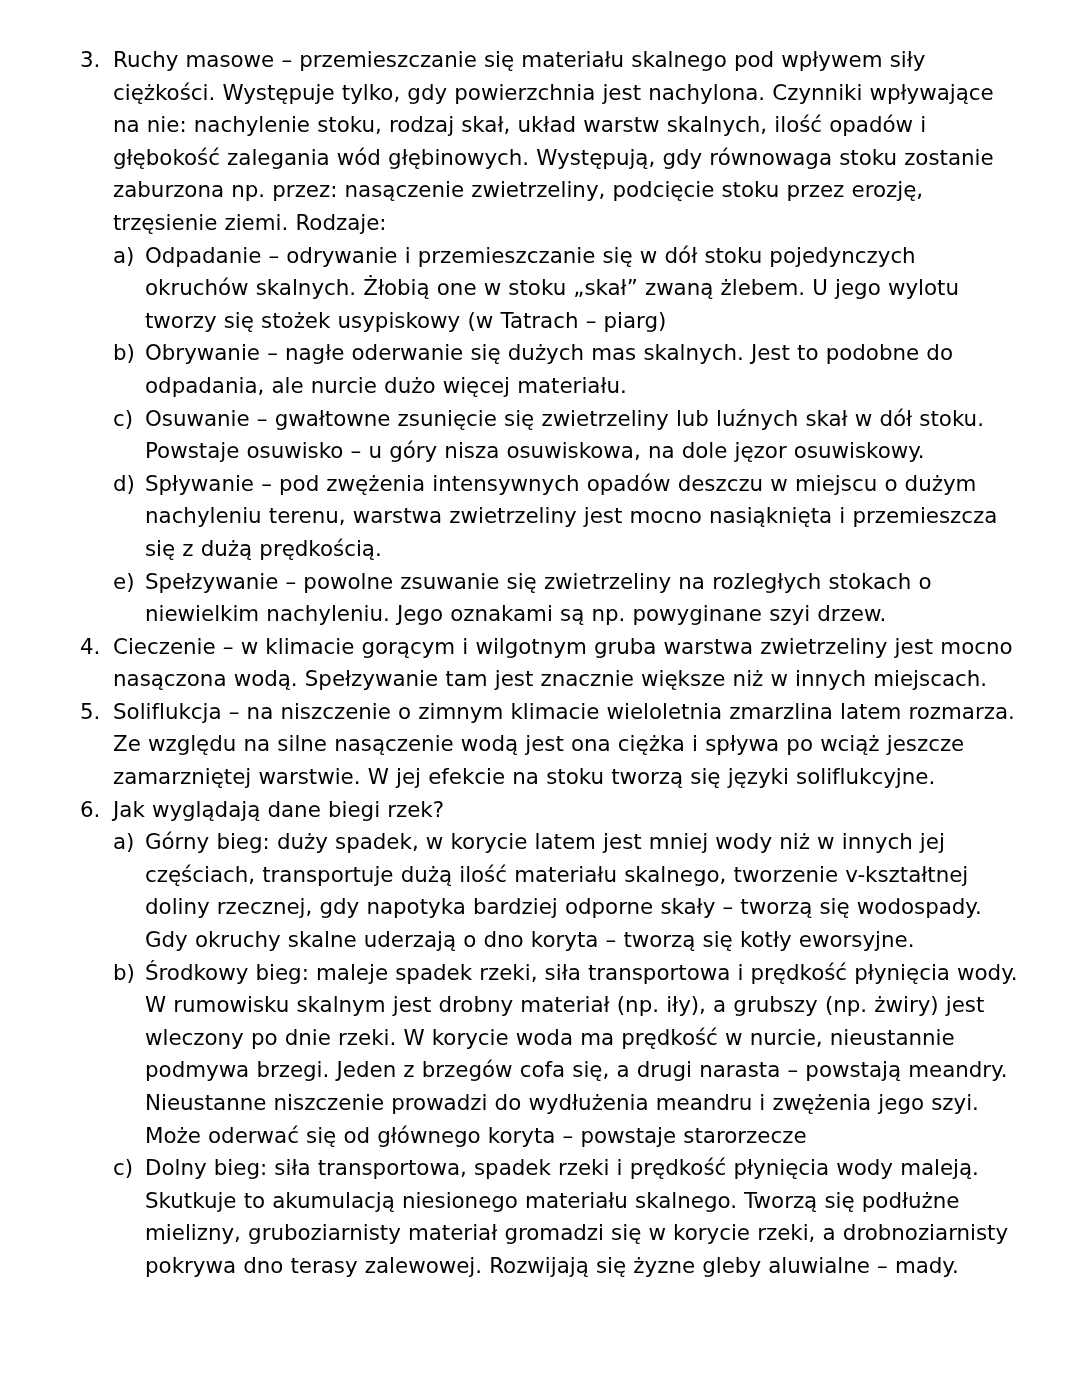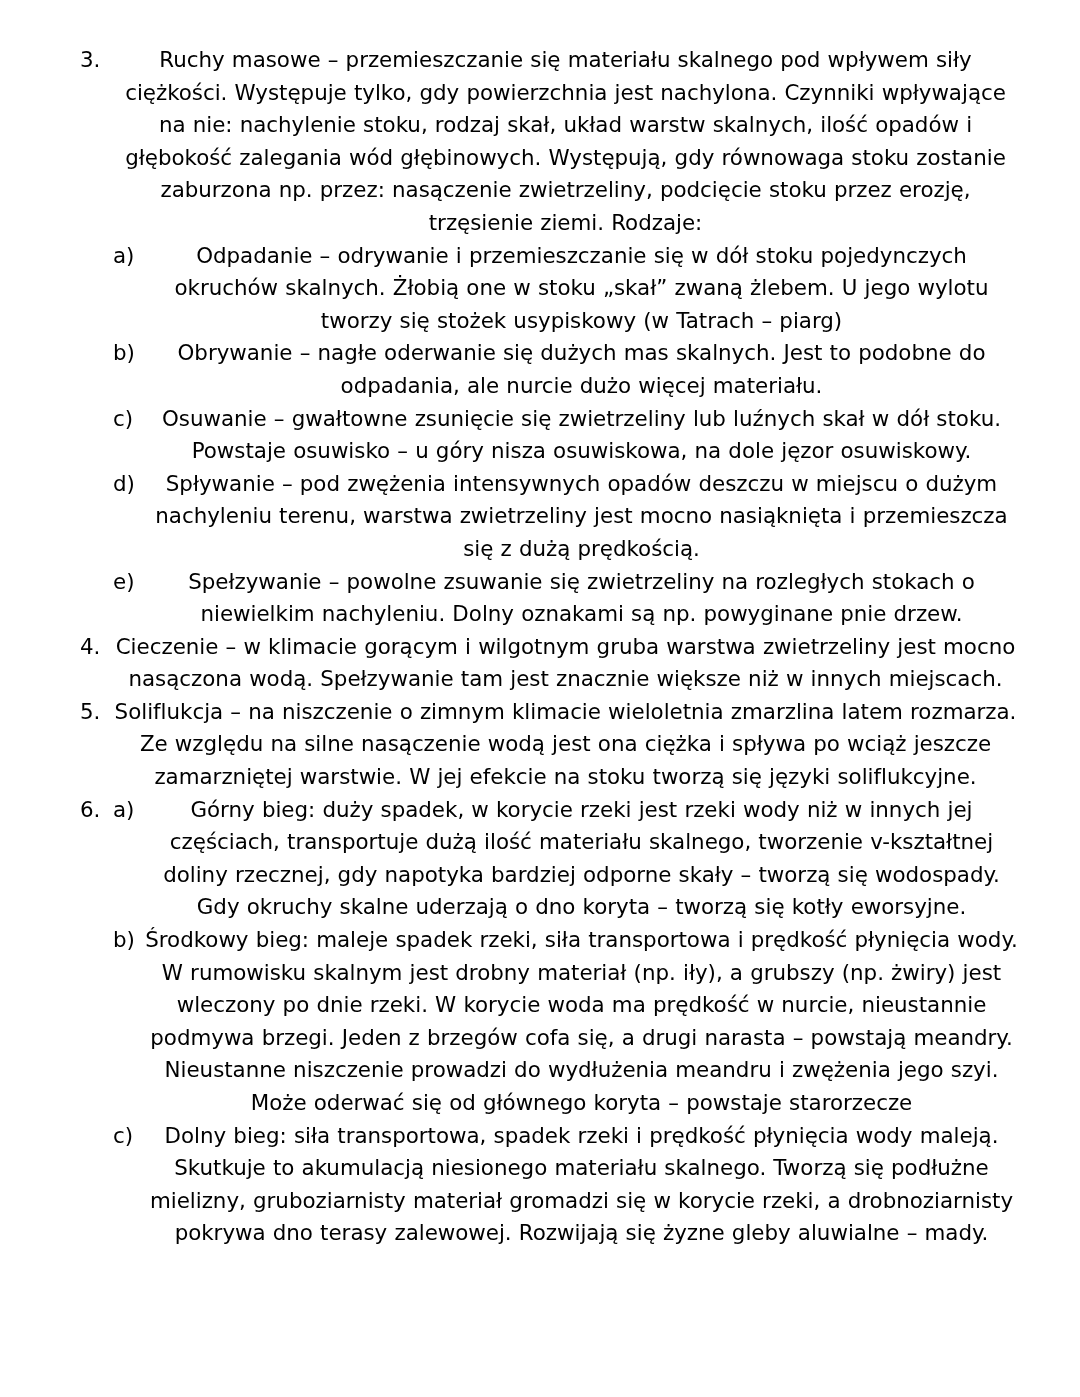--- a/index.html
+++ b/index.html
@@ -49,7 +49,7 @@
   }
   .para {
     display: block;
-    text-align: center;
+    text-align: left;
   }
 
   

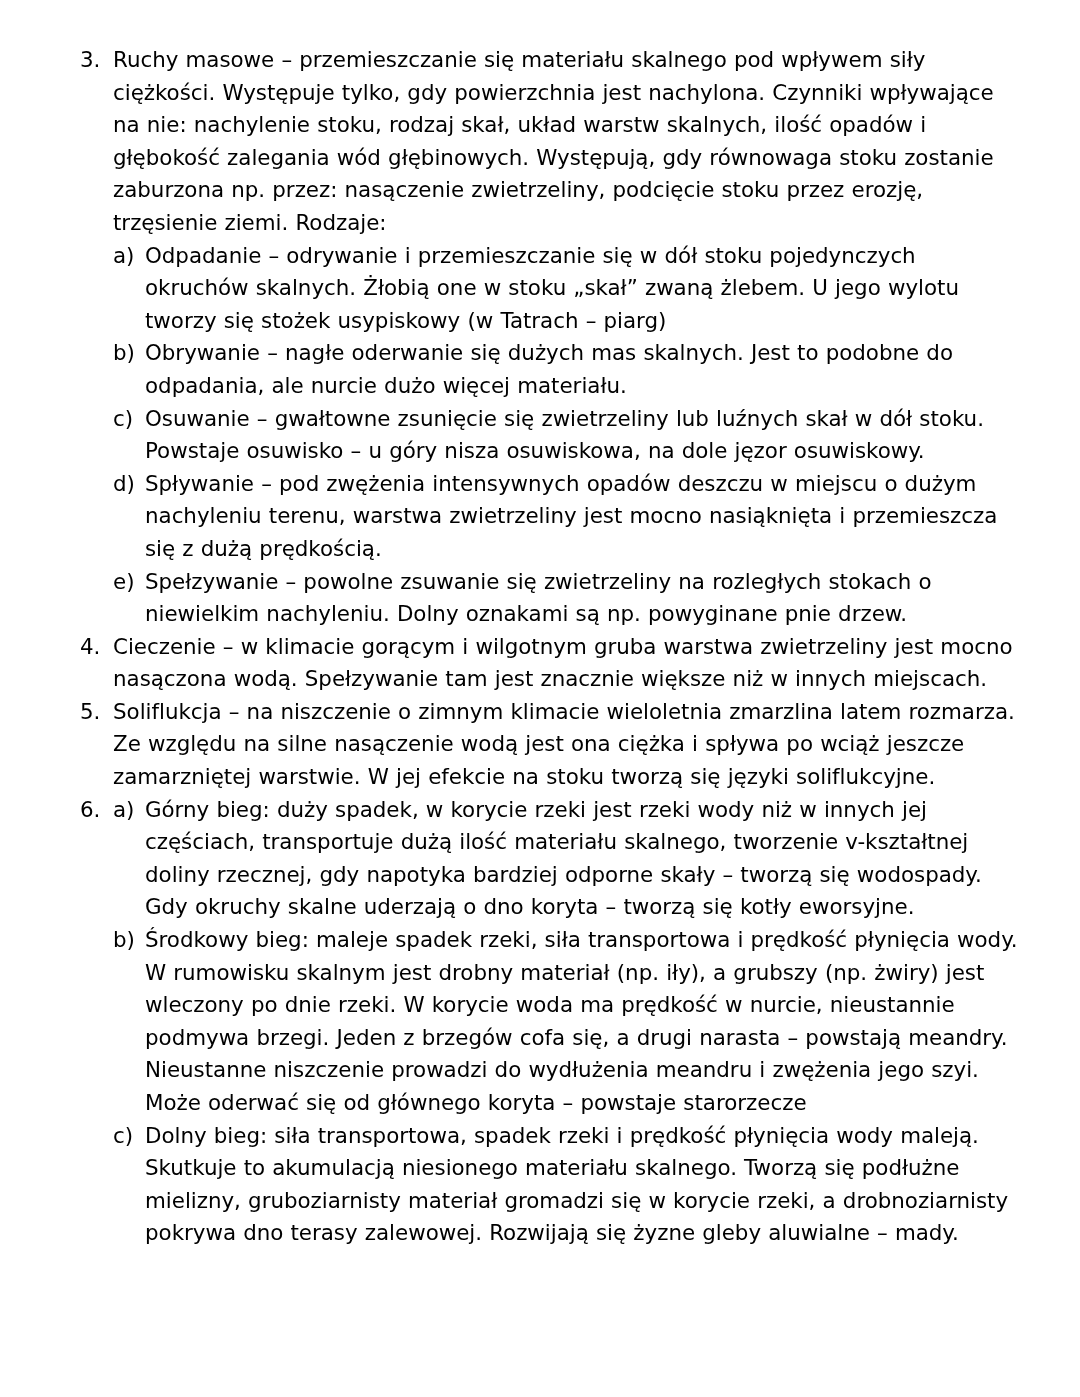--- a/index.html
+++ b/index.html
@@ -110,7 +110,7 @@
             </li>
             <li class="item2">
               <span class="marker">e)</span>
-              <span class="para">Spełzywanie – powolne zsuwanie się zwietrzeliny na rozległych stokach o niewielkim nachyleniu. Dolny oznakami są np. powyginane pnie drzew.</span>
+              <span class="para">Spełzywanie – powolne zsuwanie się zwietrzeliny na rozległych stokach o niewielkim nachyleniu. Jego oznakami są np. powyginane szyi drzew.</span>
             </li>
           </ol>
         </div>

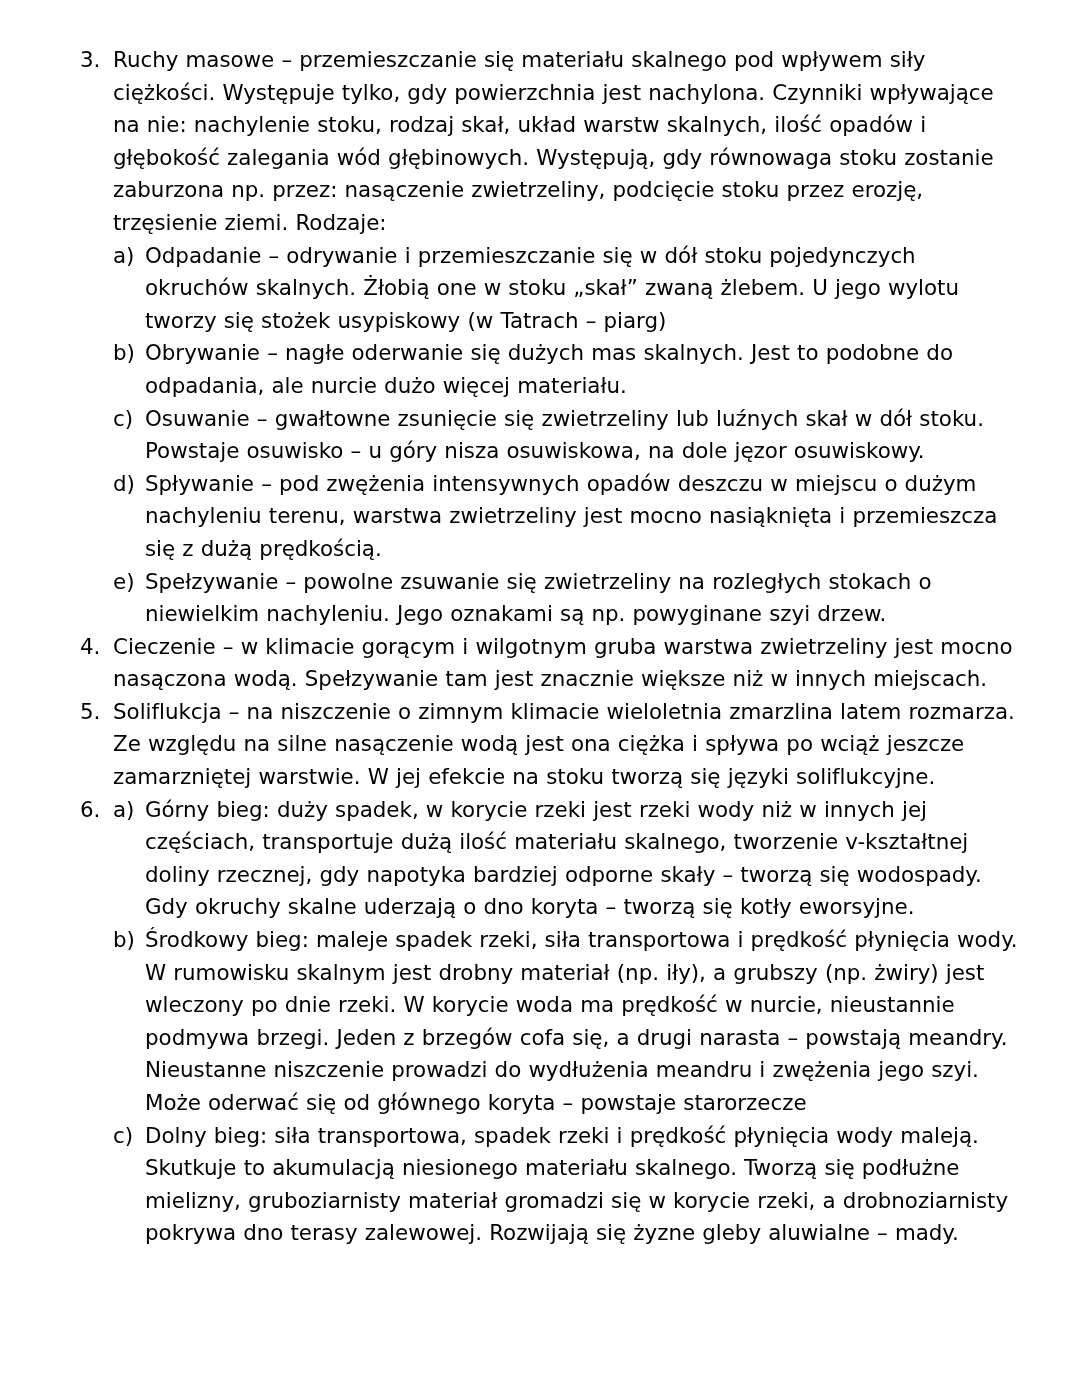--- a/index.html
+++ b/index.html
@@ -128,6 +128,7 @@
 
       <li class="item1">
         <span class="marker">6.</span>
+        <span class="para">Jak wyglądają dane biegi rzek?</span>
         <div class="sublist-wrap">
           <ol class="lvl2">
             <li class="item2">

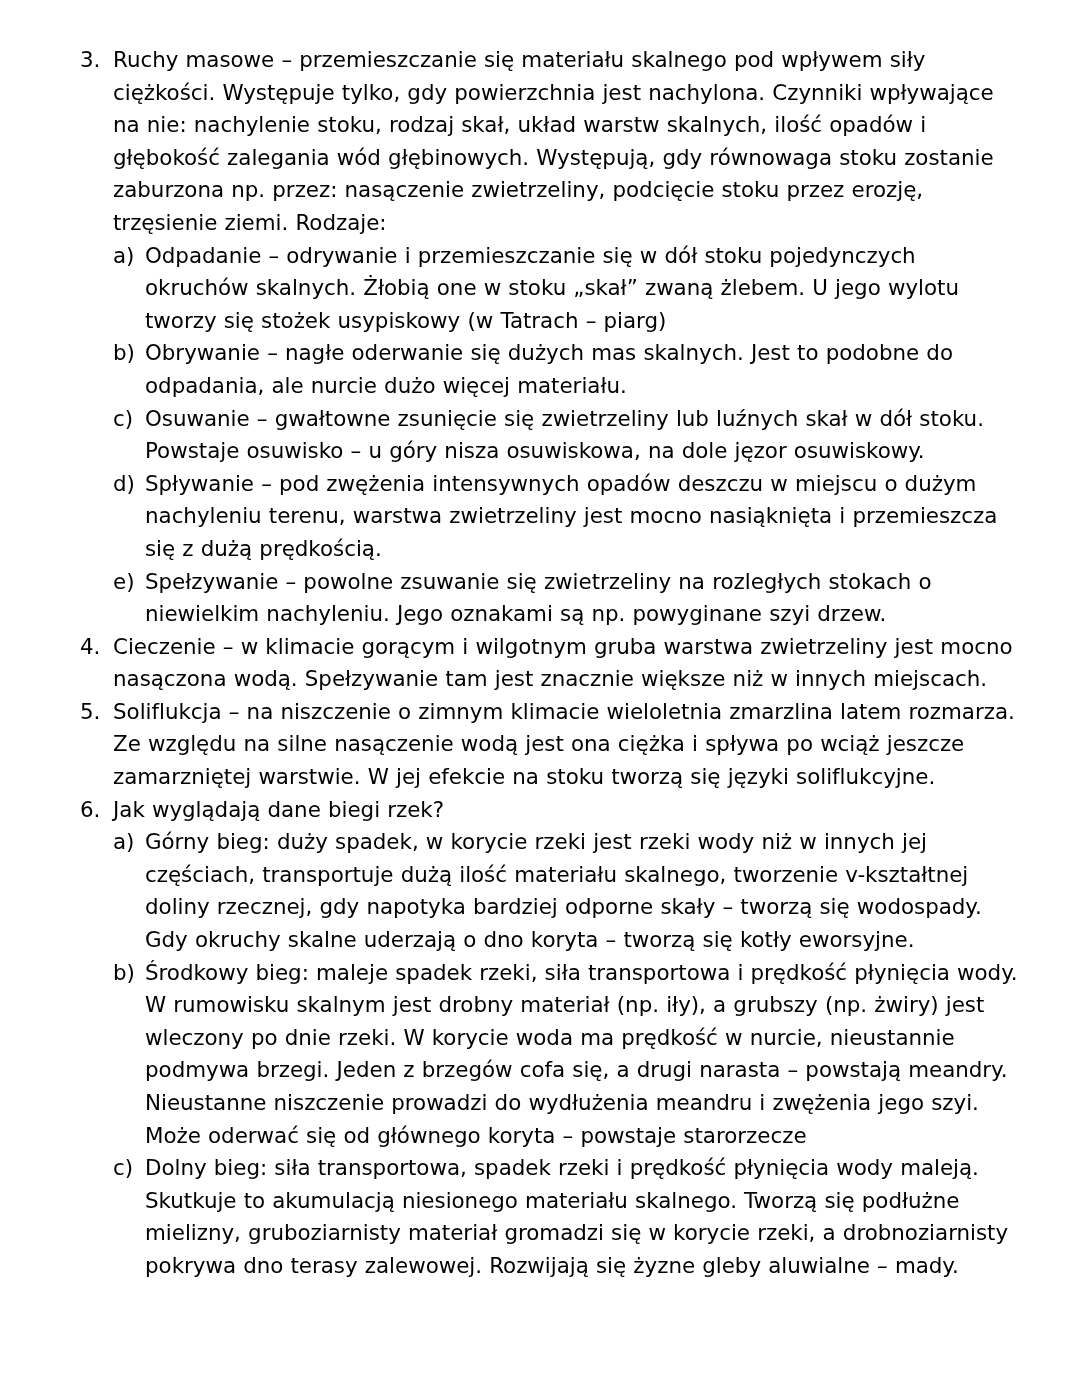--- a/index.html
+++ b/index.html
@@ -133,7 +133,7 @@
           <ol class="lvl2">
             <li class="item2">
               <span class="marker">a)</span>
-              <span class="para">Górny bieg: duży spadek, w korycie rzeki jest rzeki wody niż w innych jej częściach, transportuje dużą ilość materiału skalnego, tworzenie v-kształtnej doliny rzecznej, gdy napotyka bardziej odporne skały – tworzą się wodospady. Gdy okruchy skalne uderzają o dno koryta – tworzą się kotły eworsyjne.</span>
+              <span class="para">Górny bieg: duży spadek, w korycie latem jest mniej wody niż w innych jej częściach, transportuje dużą ilość materiału skalnego, tworzenie v-kształtnej doliny rzecznej, gdy napotyka bardziej odporne skały – tworzą się wodospady. Gdy okruchy skalne uderzają o dno koryta – tworzą się kotły eworsyjne.</span>
             </li>
             <li class="item2">
               <span class="marker">b)</span>

